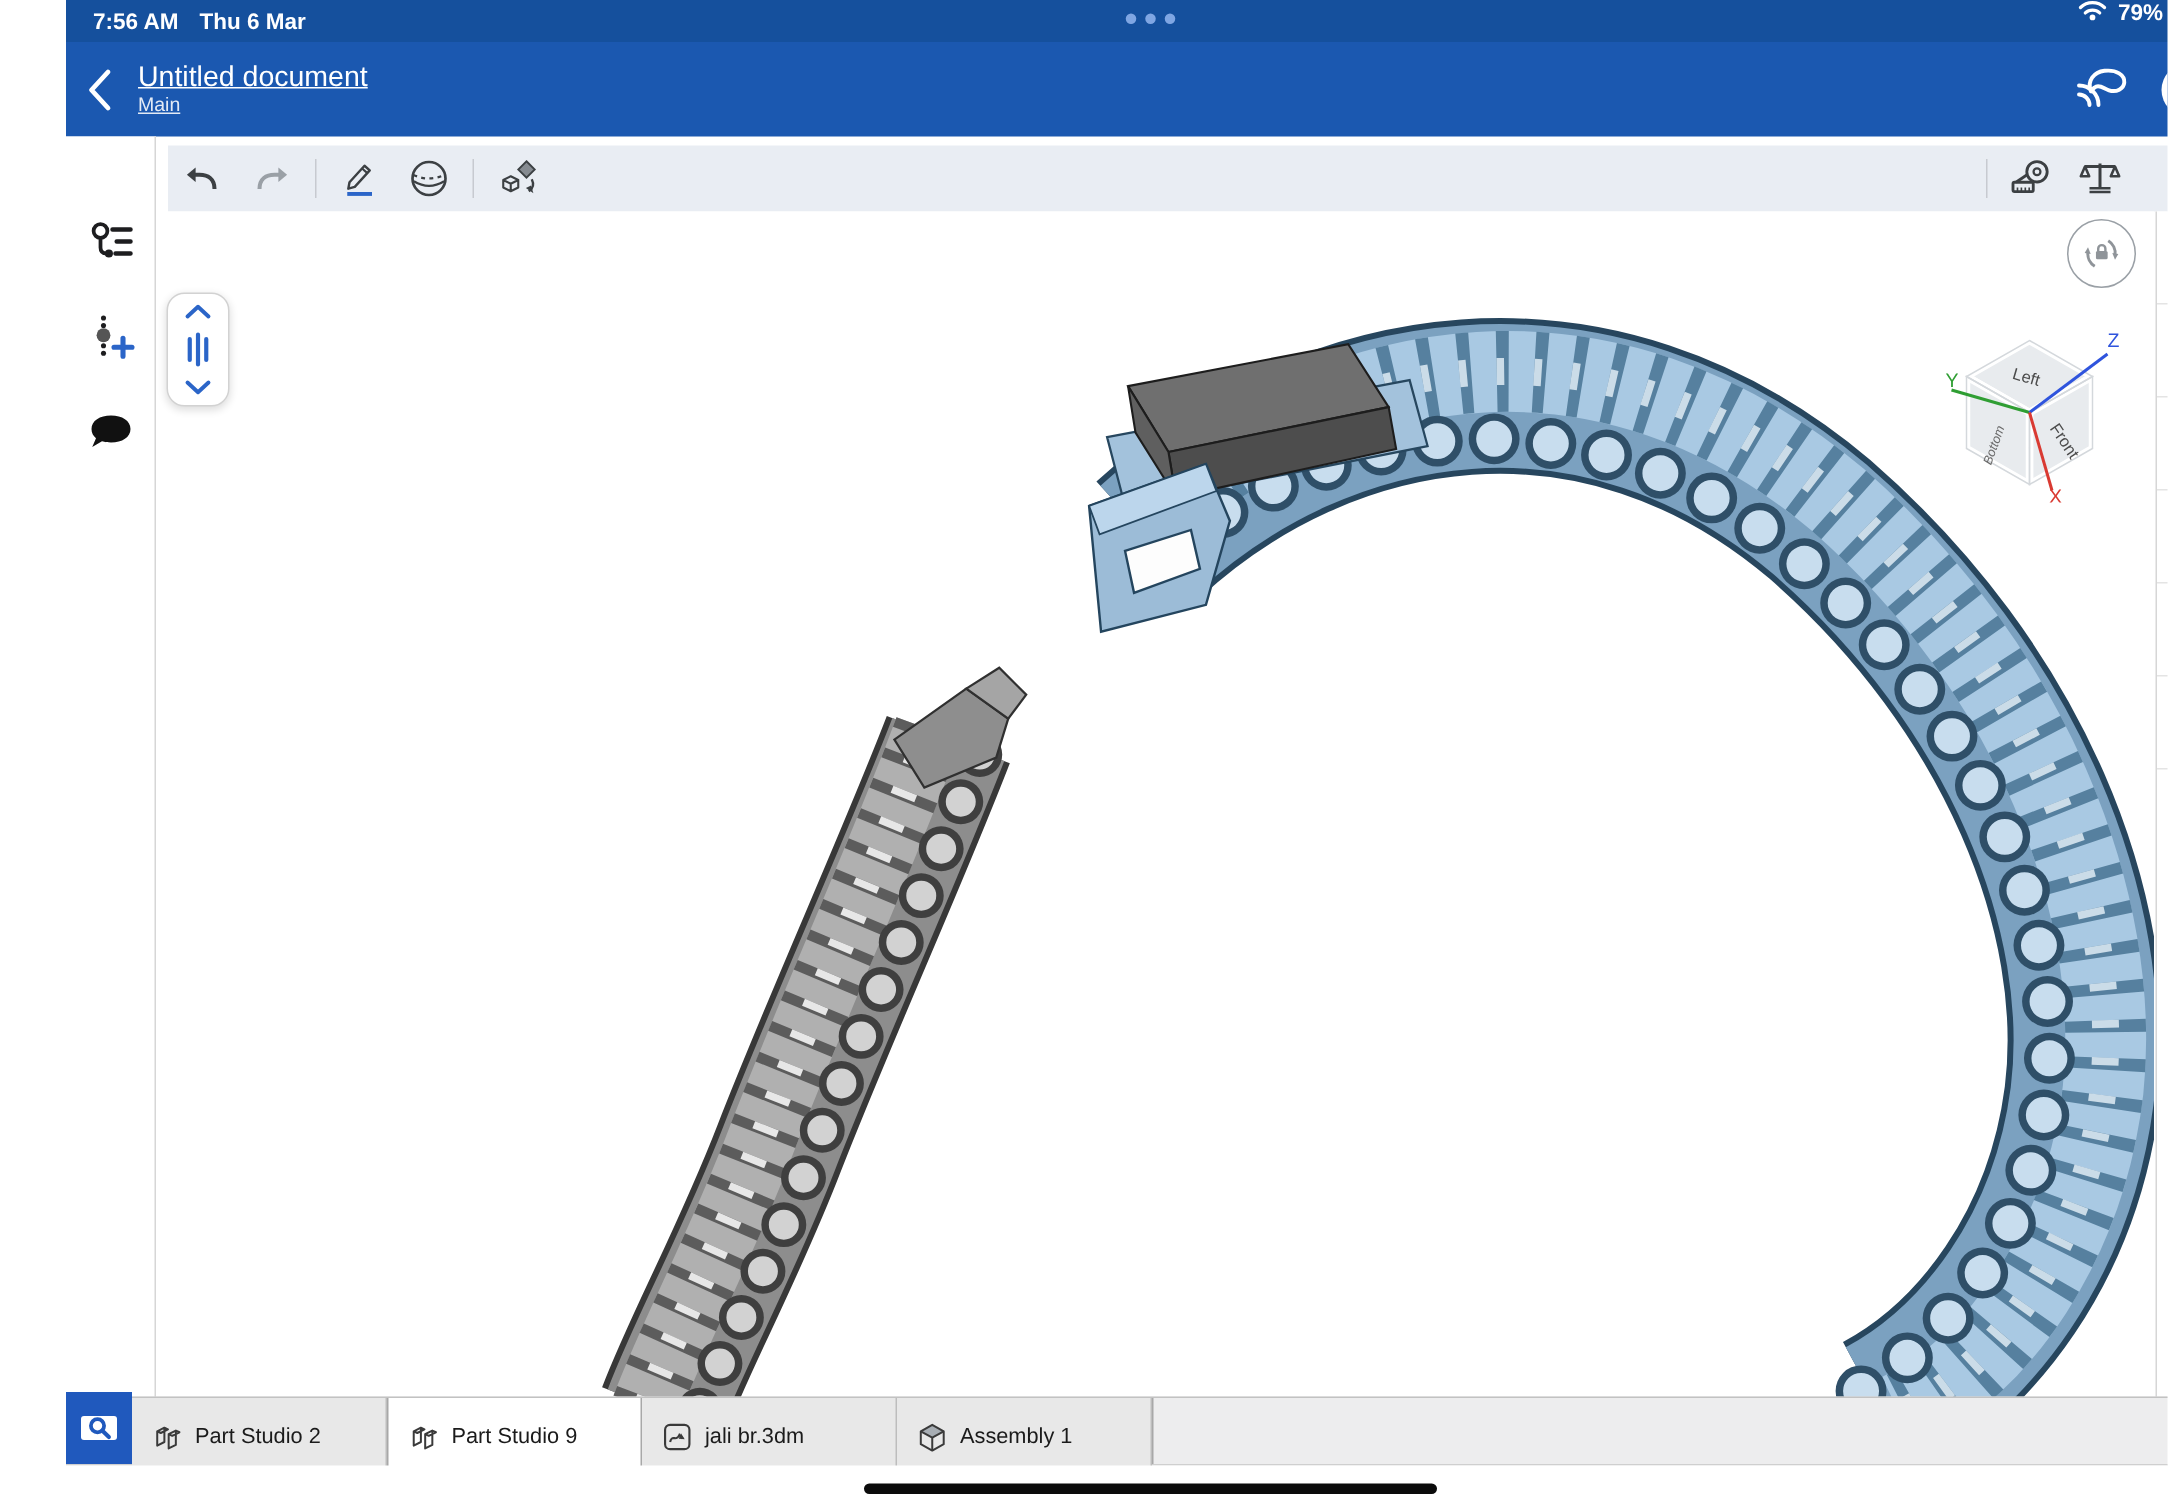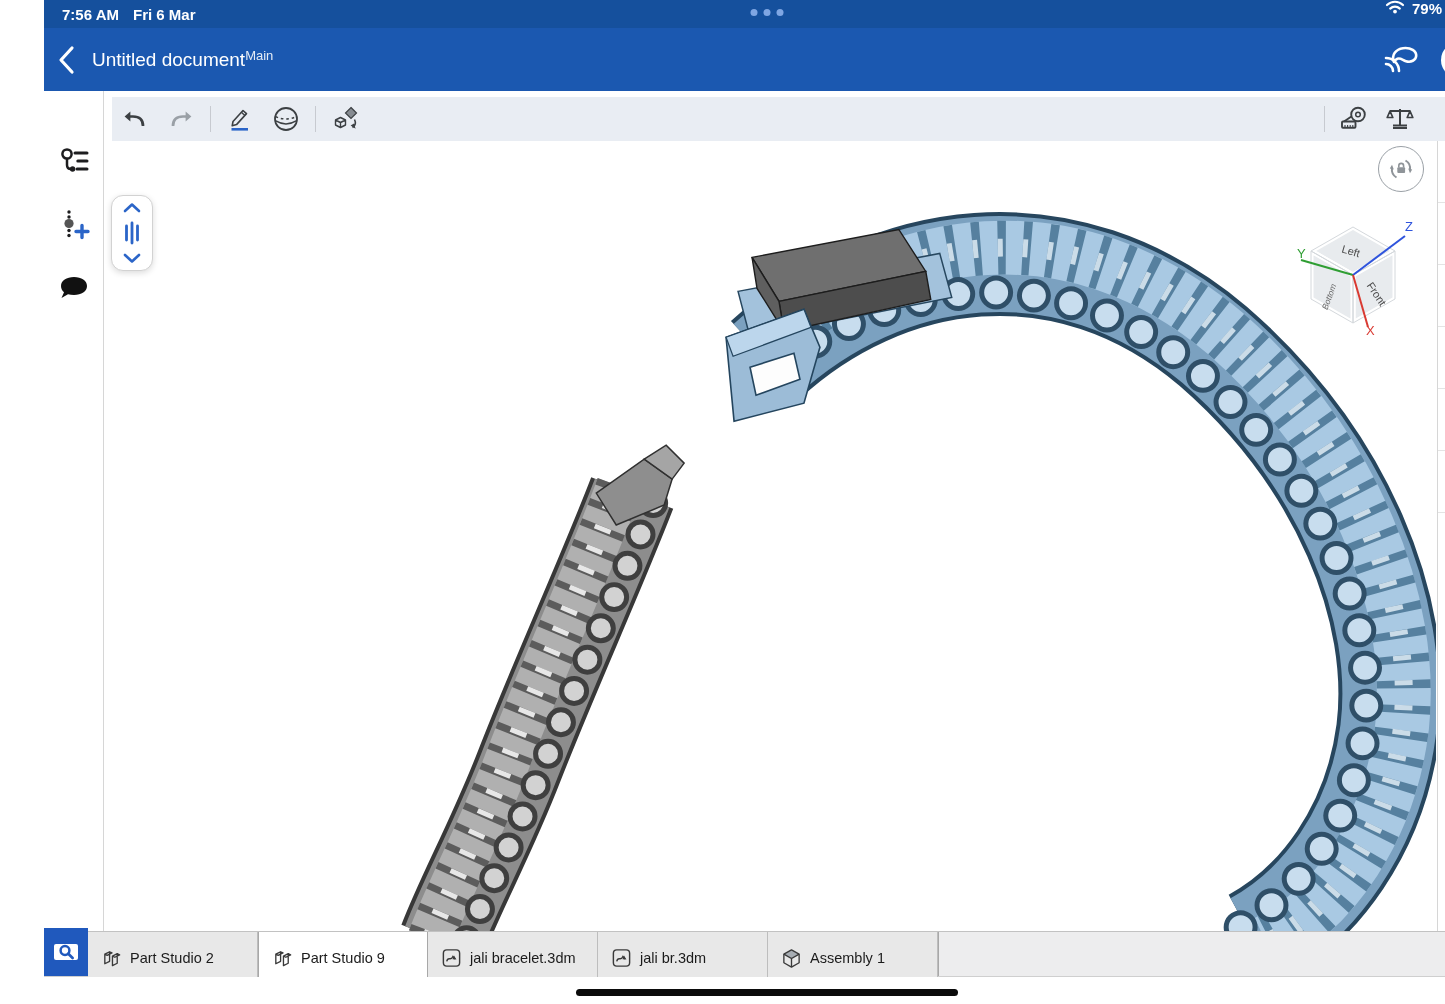--- a/index.html
+++ b/index.html
@@ -77,7 +77,7 @@
   <div class="statusbar">
     <div class="sb-left">
       <span>7:56 AM</span>
-      <span>Fri 6 Mar</span>
+      <span>Thu 6 Mar</span>
     </div>
     <div class="sb-center">
       <span class="sb-dot"></span>

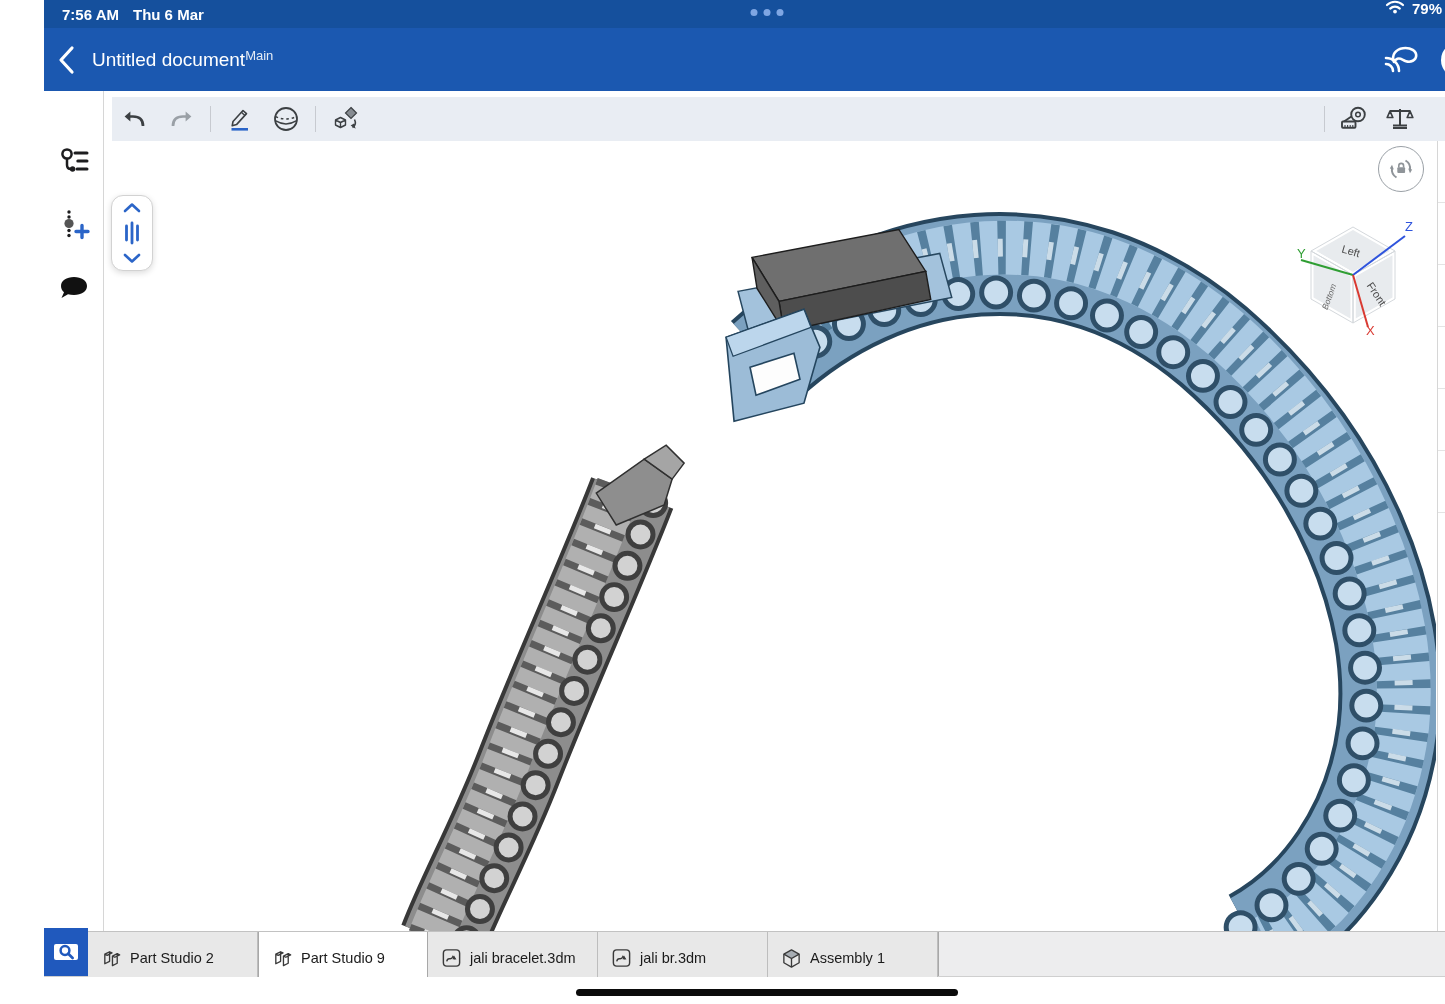--- a/index.html
+++ b/index.html
@@ -17,7 +17,7 @@
   .header{position:absolute;left:0;top:28px;width:100%;height:63px;background:#1b58b0;color:#fff;
           display:flex;align-items:center;}
   .back-btn{width:46px;height:100%;display:flex;align-items:center;justify-content:center;cursor:pointer;}
-  .doc-block{display:flex;flex-direction:row;line-height:1.15;margin-left:2px;}
+  .doc-block{display:flex;flex-direction:column;line-height:1.15;margin-left:2px;text-decoration:underline;}
   .doc-title{font-size:19px;font-weight:500;}
   .doc-sub{font-size:13px;opacity:.88;}
   .hdr-right{position:absolute;right:12px;top:0;height:100%;display:flex;align-items:center;gap:20px;}

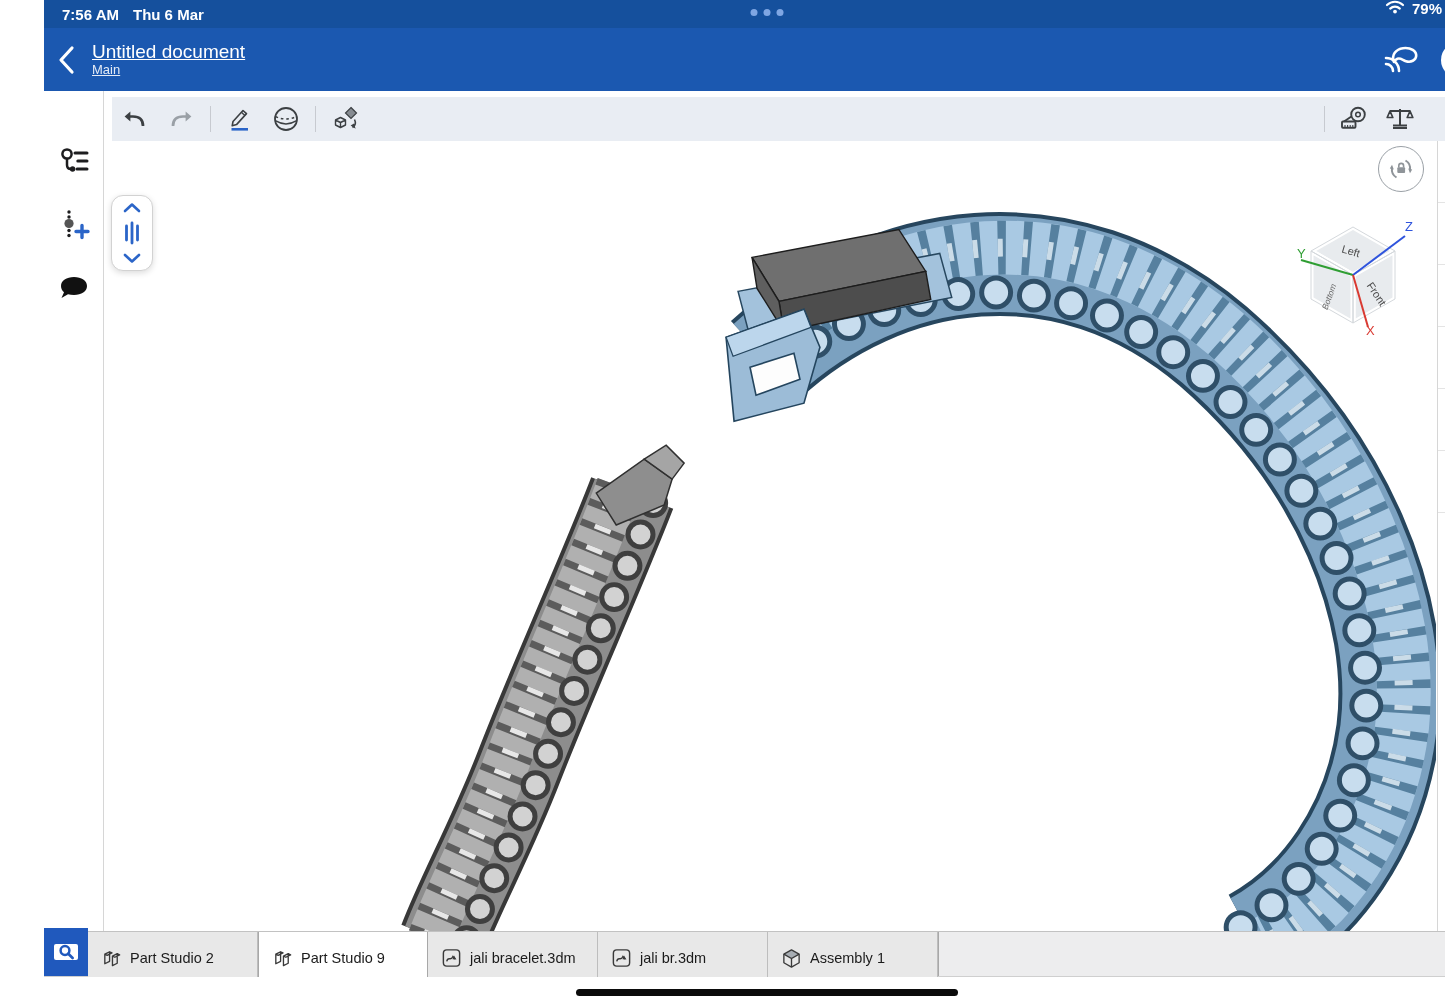--- a/index.html
+++ b/index.html
@@ -381,14 +381,6 @@
           <path d="M6 14.5 C7.5 8.5 10 15 12.5 9.5 L14.8 12" stroke="#3a3a3a" stroke-width="1.5" fill="none"></path>
           <polygon points="13.6,8.3 16.2,12.6 12,12.3" fill="#3a3a3a"></polygon>
         </svg>
-        <span class="tab-label">jali bracelet.3dm</span>
-      </div>
-      <div class="tab">
-        <svg width="21" height="22" viewBox="0 0 22 22" fill="none">
-          <rect x="2.5" y="2.5" width="17" height="17" rx="3.5" stroke="#3a3a3a" stroke-width="1.5"></rect>
-          <path d="M6 14.5 C7.5 8.5 10 15 12.5 9.5 L14.8 12" stroke="#3a3a3a" stroke-width="1.5" fill="none"></path>
-          <polygon points="13.6,8.3 16.2,12.6 12,12.3" fill="#3a3a3a"></polygon>
-        </svg>
         <span class="tab-label">jali br.3dm</span>
       </div>
       <div class="tab">

